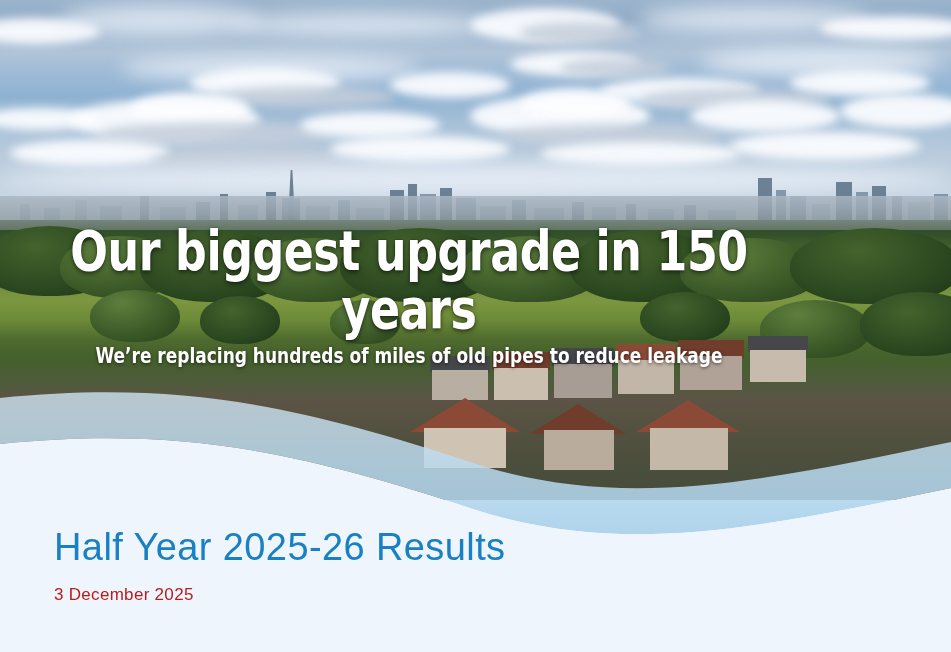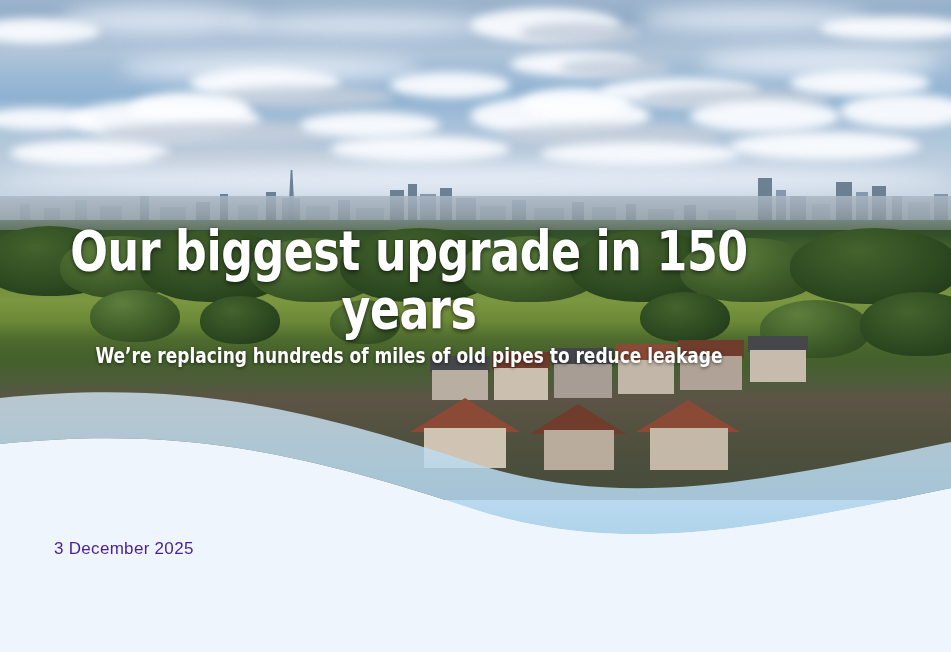--- a/index.html
+++ b/index.html
@@ -385,6 +385,7 @@
   </div>
 
   <div class="titleblock">
+    <div class="deck-title">Half Year 2025-26 Results</div>
     <div class="deck-date">3 December 2025</div>
   </div>
 

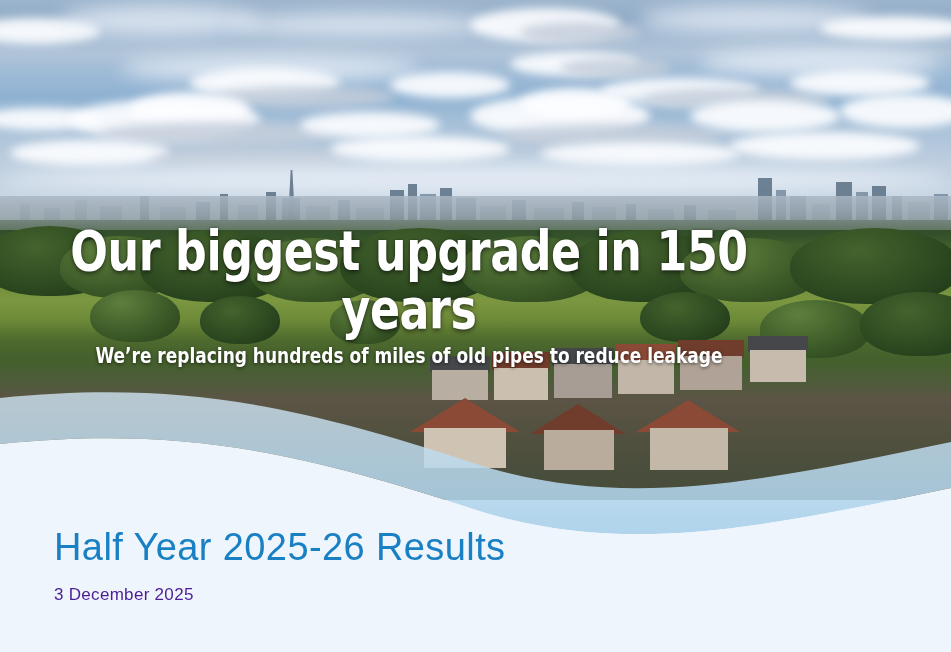--- a/index.html
+++ b/index.html
@@ -209,7 +209,7 @@
     font-size: 17px;
     line-height: 22px;
     letter-spacing: 0.3px;
-    color: #4c1d95;
+    color: #b91c1c;
     white-space: nowrap;
   }
 

